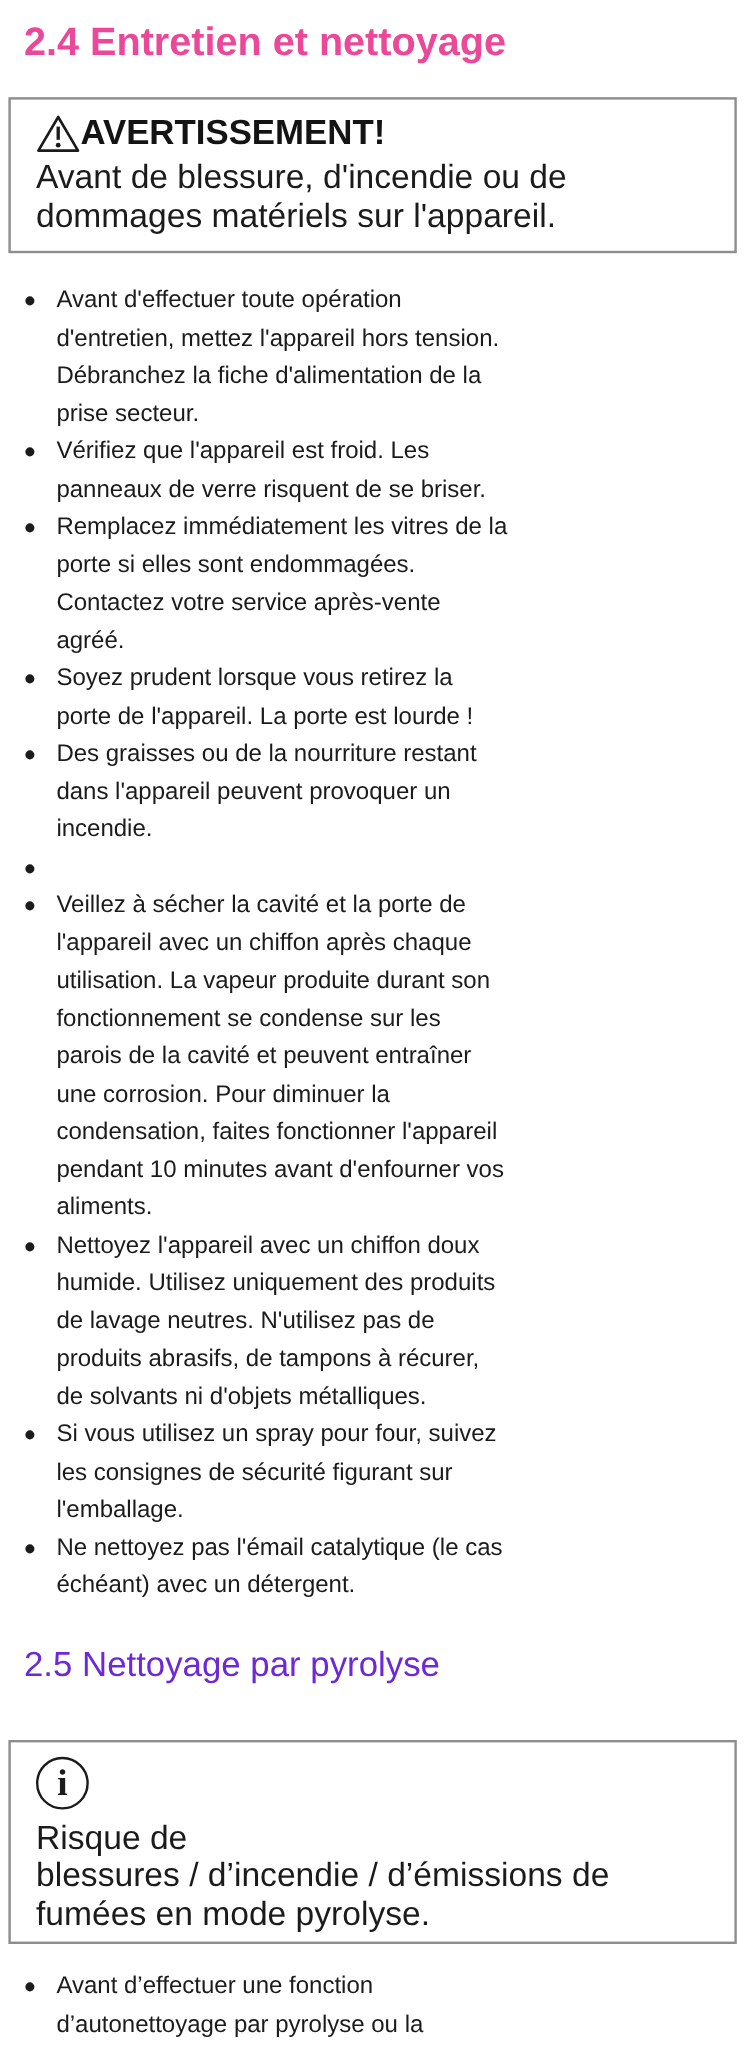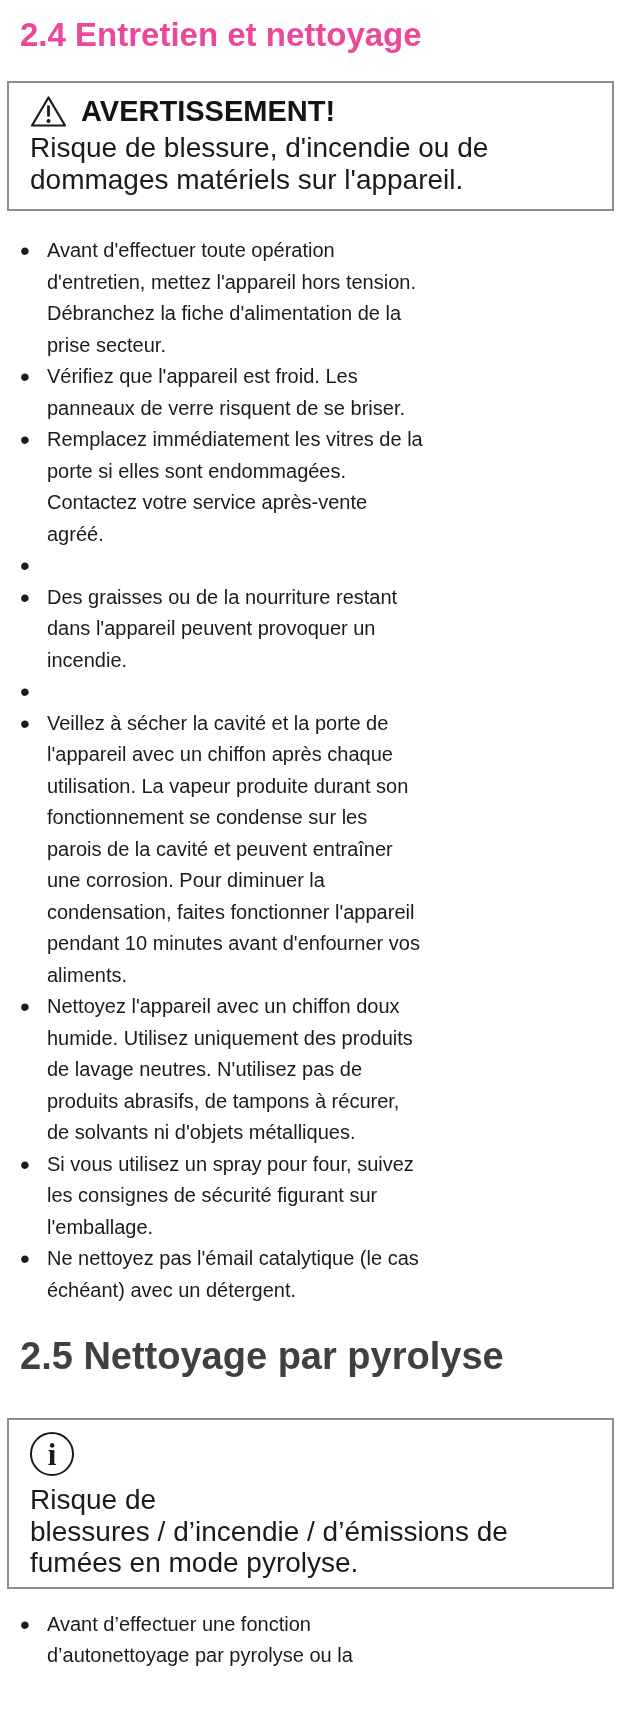--- a/index.html
+++ b/index.html
@@ -26,7 +26,7 @@
     background:#ffffff;
   }
   .warning-box { margin-top:27px; padding:10px 14px 14px 21px; }
-  .warn-head { display:flex; align-items:center; gap:14px; margin:2px 0 4px 0; }
+  .warn-head { display:flex; align-items:center; margin:2px 0 4px 0; }
   .warn-title { font-size:29px; font-weight:bold; color:#141414; }
   .tri-icon { display:inline-flex; }
 

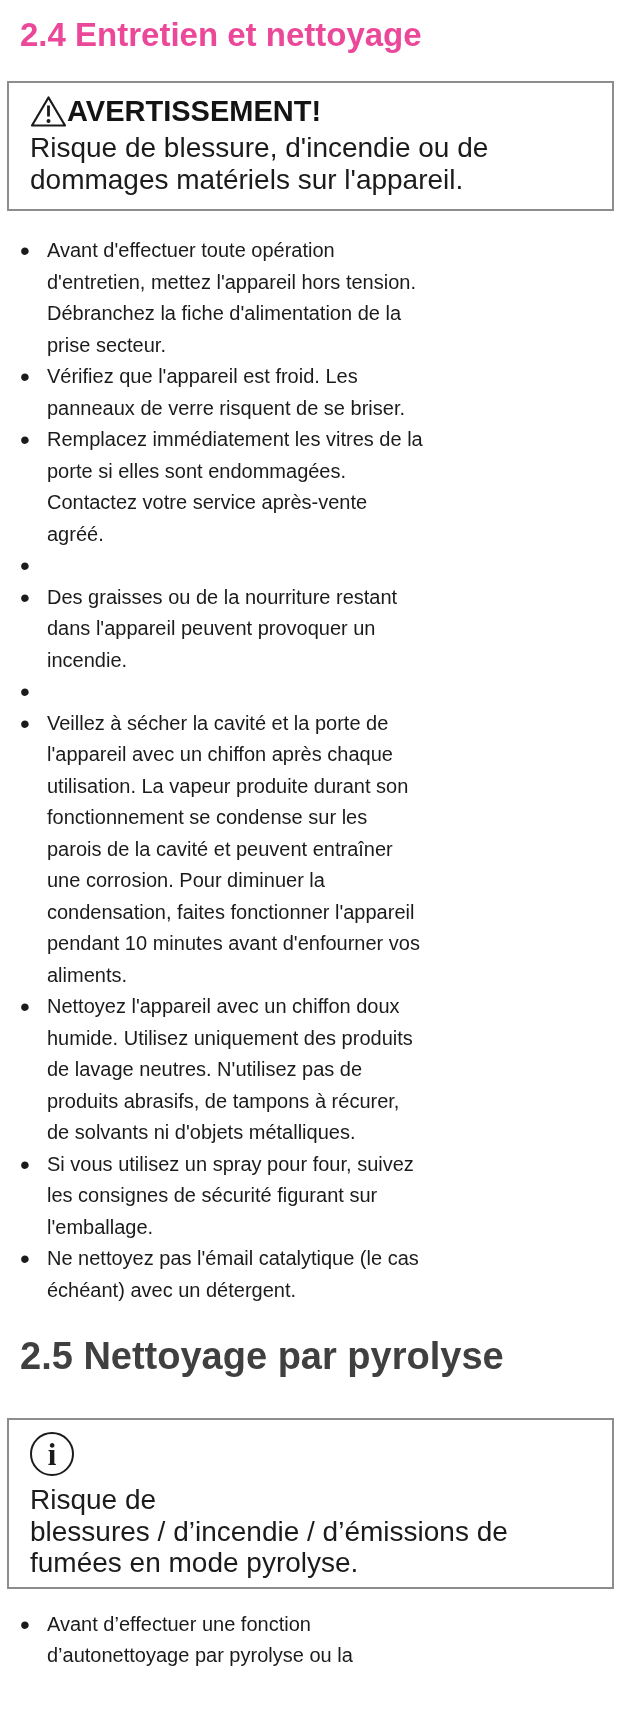--- a/index.html
+++ b/index.html
@@ -75,7 +75,7 @@
       </span>
       <span class="warn-title">AVERTISSEMENT!</span>
     </div>
-    <div class="box-text">Risque de blessure, d'incendie ou de
+    <div class="box-text">Avant de blessure, d'incendie ou de
 dommages matériels sur l'appareil.</div>
   </div>
 

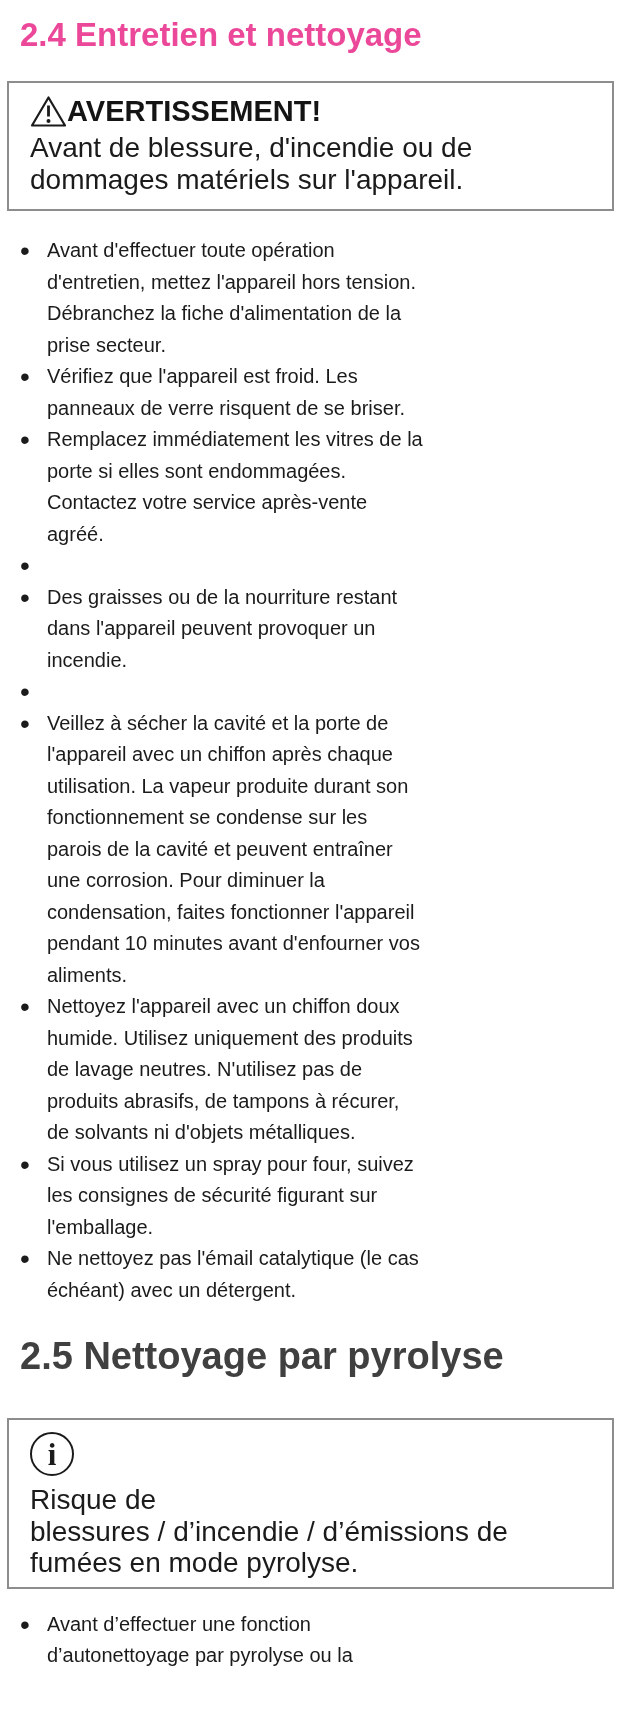--- a/index.html
+++ b/index.html
@@ -101,6 +101,8 @@
     </li>
     <li>
       <span class="marker">•</span>
+      <span class="btext">Soyez prudent lorsque vous retirez la
+porte de l'appareil. La porte est lourde !</span>
     </li>
     <li>
       <span class="marker">•</span>

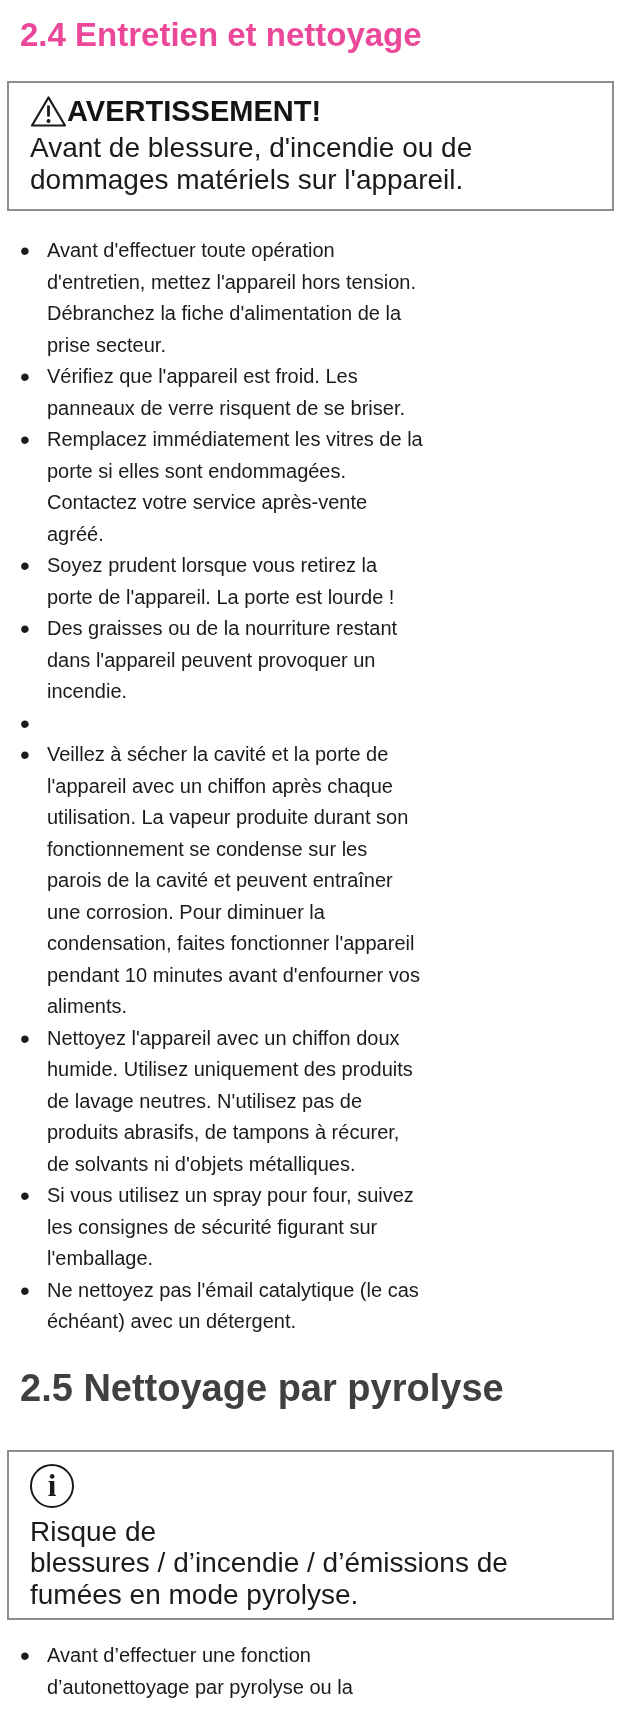--- a/index.html
+++ b/index.html
@@ -15,8 +15,8 @@
     margin:16px 0 0 20px; color:#ec4899;
   }
   .h2 {
-    font-size:38px; font-weight:bold; line-height:40px;
-    margin:30px 0 0 20px; color:#404040;
+    font-size:29px; font-weight:normal; line-height:40px;
+    margin:30px 0 0 20px; color:#6d28d9;
   }
 
   .box {

